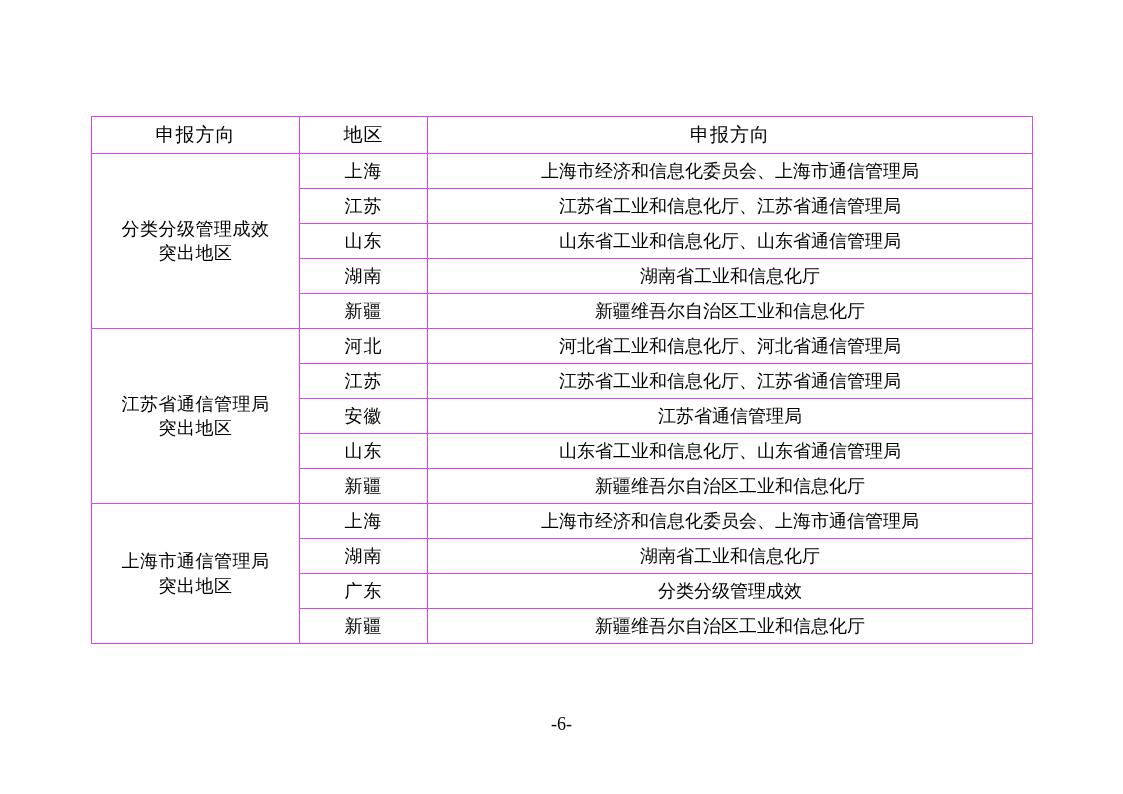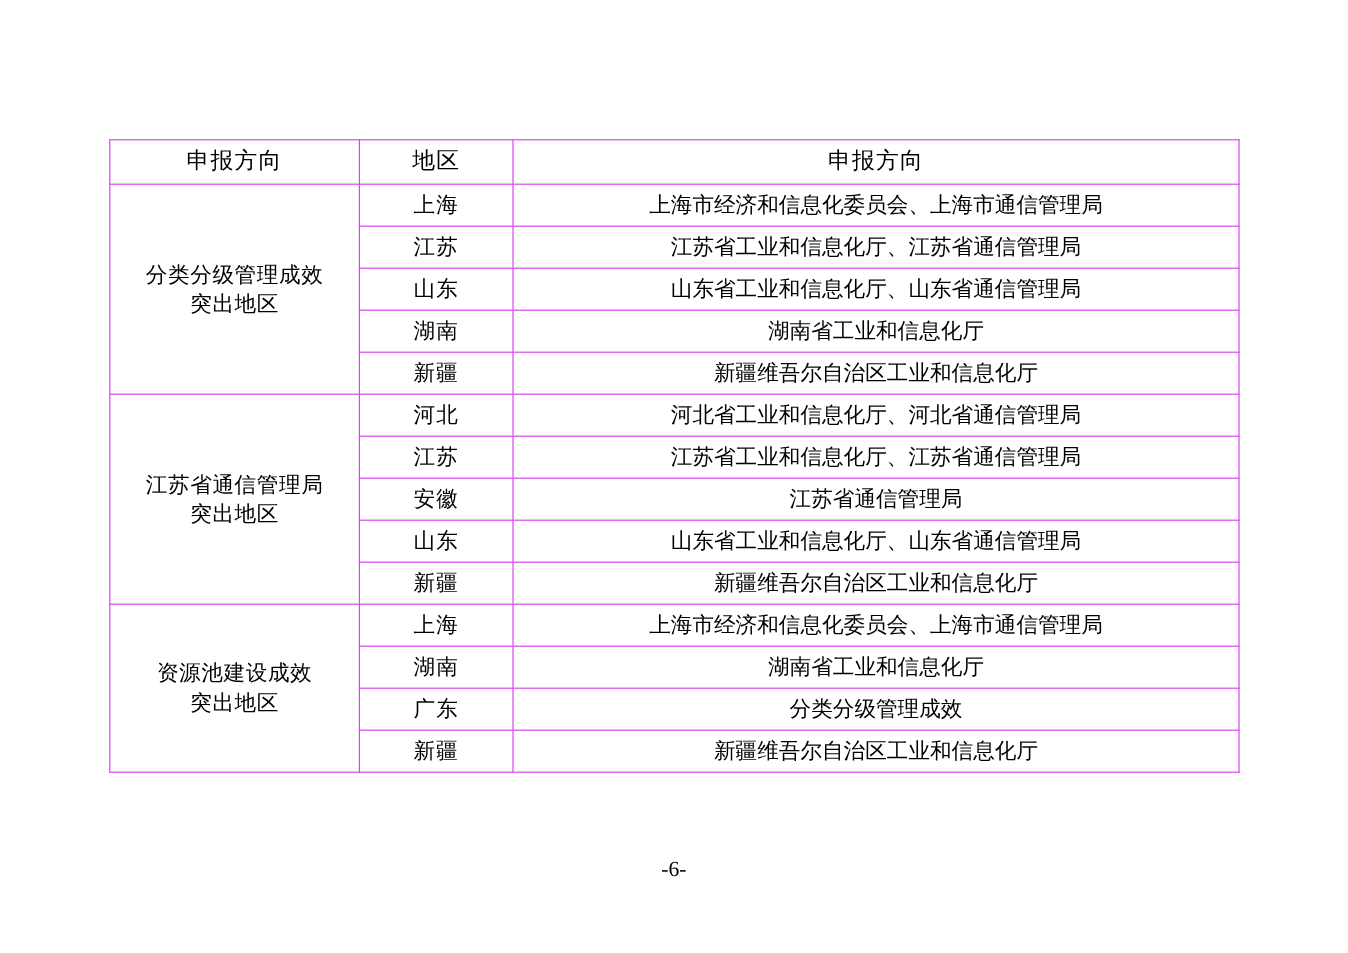--- a/index.html
+++ b/index.html
@@ -154,7 +154,7 @@
 
         <tr>
           <td class="direction-cell" rowspan="4">
-            <span class="line">资源池建设成效</span>
+            <span class="line">上海市通信管理局</span>
             <span class="line">突出地区</span>
           </td>
           <td class="region-cell">上海</td>

